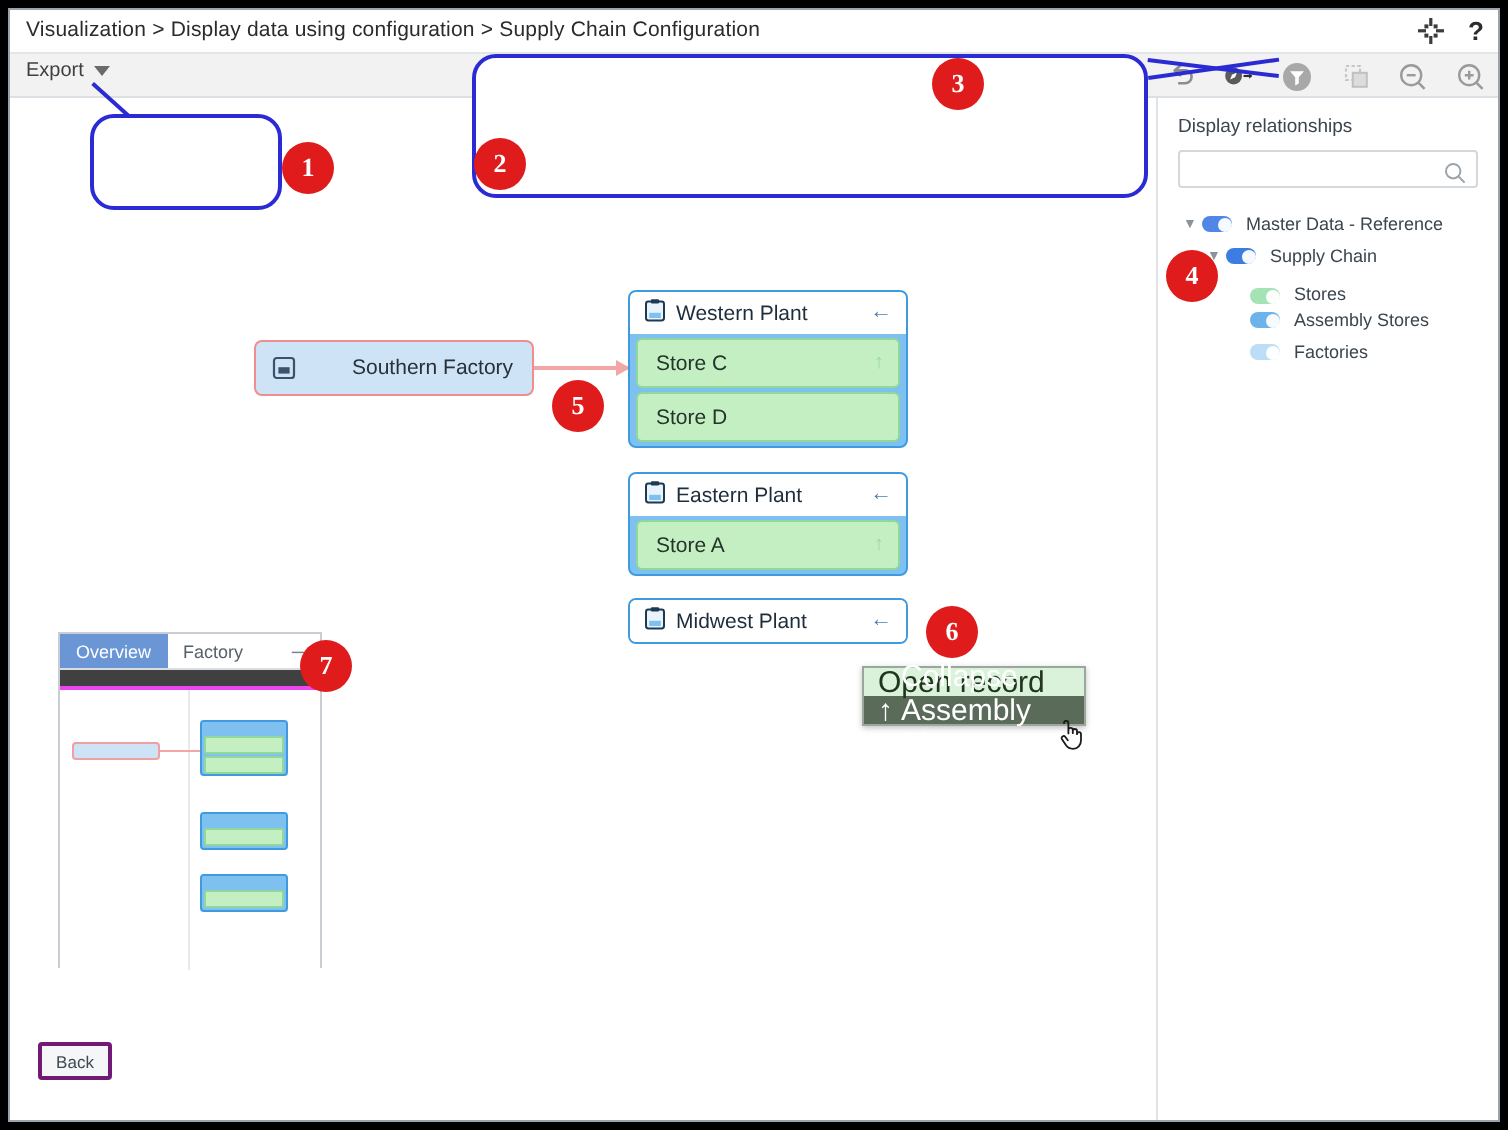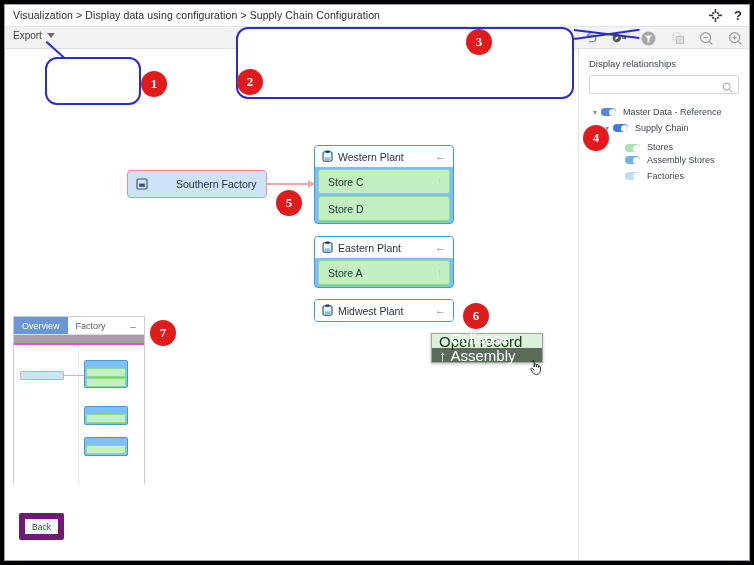--- a/index.html
+++ b/index.html
@@ -48,7 +48,7 @@
   .cursor-hand{position:absolute;width:13px;height:15px;z-index:42;}
 
   
-  .ovpanel{position:absolute;left:8px;top:267px;width:132px;height:168px;border:1px solid #c9ced4;background:#a3a3a3;box-sizing:border-box;}
+  .ovpanel{position:absolute;left:24px;top:267px;width:132px;height:168px;border:1px solid #c9ced4;background:#404040;box-sizing:border-box;}
   .ovtabs{height:17px;display:flex;align-items:stretch;border-bottom:1px solid #d9dde1;background:#fff;}
   .ovtab{display:flex;align-items:center;padding:0 8px;font-size:9px;color:#56606a;cursor:pointer;}
   .ovtab.act{background:#6b96d6;color:#fff;}

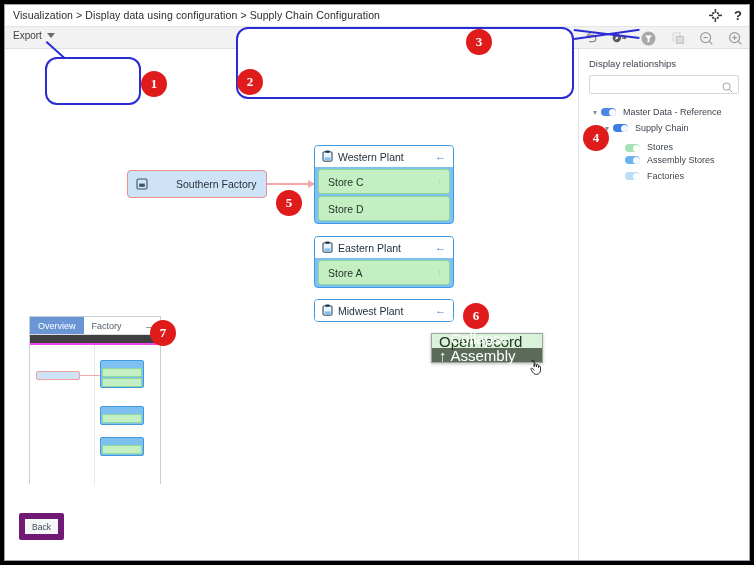--- a/index.html
+++ b/index.html
@@ -63,7 +63,7 @@
   .mm-conn{position:absolute;height:.8px;background:#f2a6a6;}
   .mm-div{position:absolute;left:64px;top:0;bottom:0;width:1px;background:#e7eaed;}
 
-  .backbtn{position:absolute;left:14px;bottom:20px;width:33px;height:15px;border:6px solid #701a75;background:#f4f6f8;border-radius:2px;font-size:8.5px;color:#3f4a55;display:flex;align-items:center;justify-content:center;cursor:pointer;text-align:right;}
+  .backbtn{position:absolute;left:14px;bottom:20px;width:33px;height:15px;border:2px solid #701a75;background:#f4f6f8;border-radius:2px;font-size:8.5px;color:#3f4a55;display:flex;align-items:center;justify-content:center;cursor:pointer;text-align:right;}
 
   
   .sidebar{position:absolute;right:0;top:44px;bottom:0;width:171px;background:#fff;border-left:1px solid #e0e3e7;box-sizing:border-box;padding:9px 10px;}

